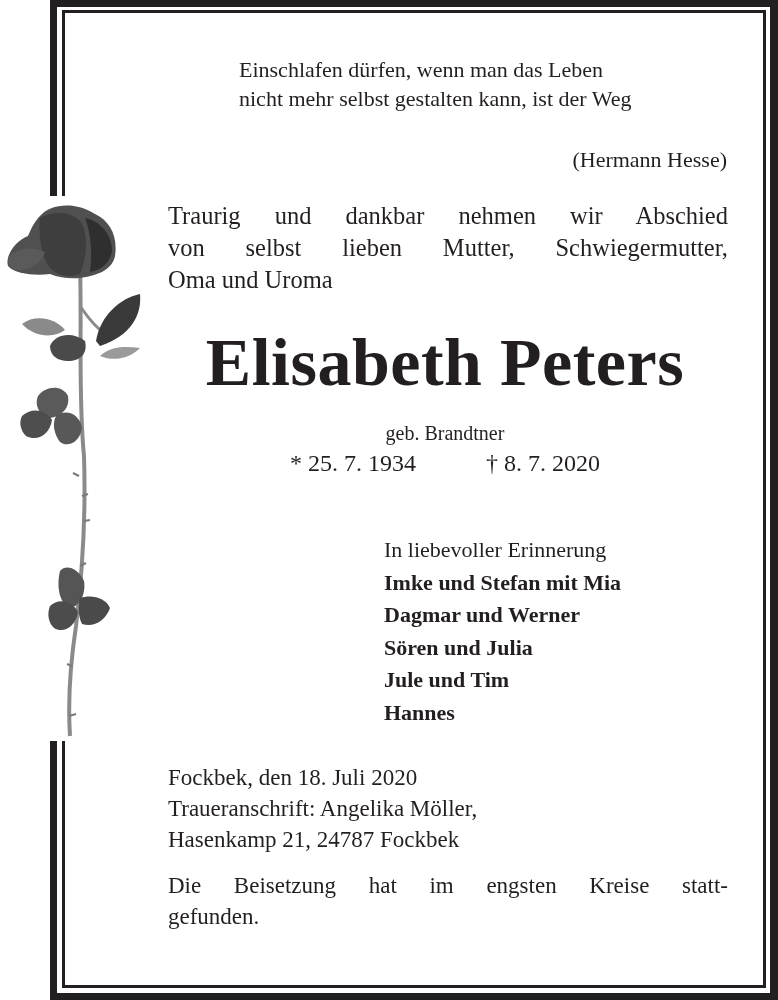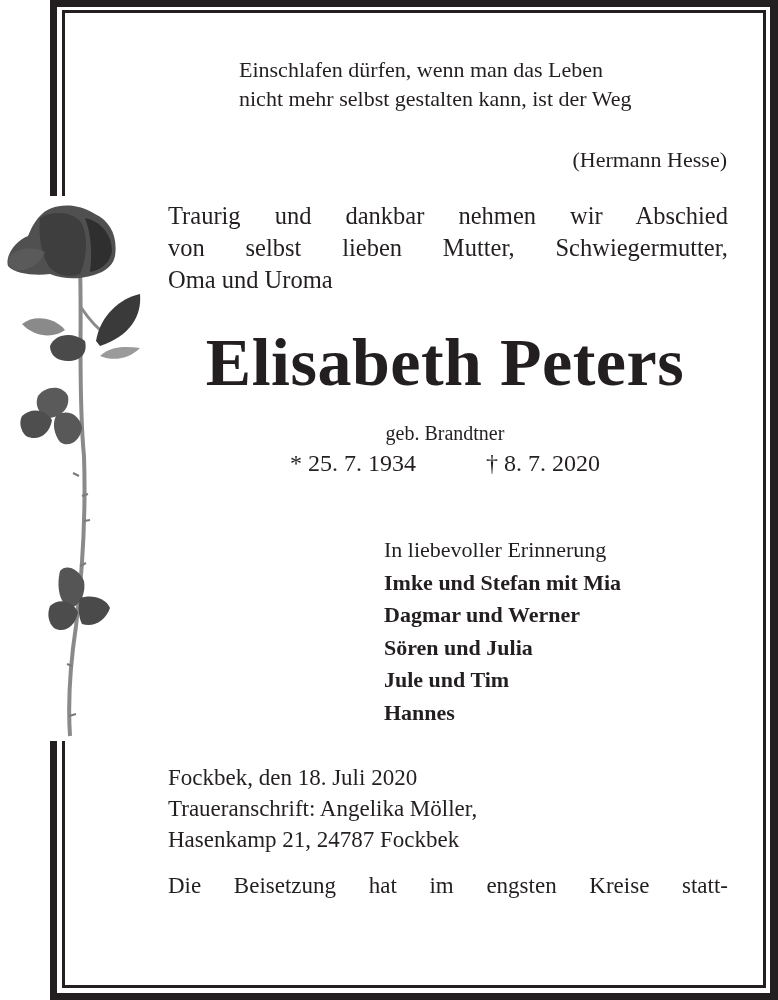--- a/index.html
+++ b/index.html
@@ -104,6 +104,7 @@
   <span class="line">Hasenkamp 21, 24787 Fockbek</span>
   <span class="para">
     <span class="just">Die Beisetzung hat im engsten Kreise statt-</span>
+    <span class="line">gefunden.</span>
   </span>
 </div>
 

